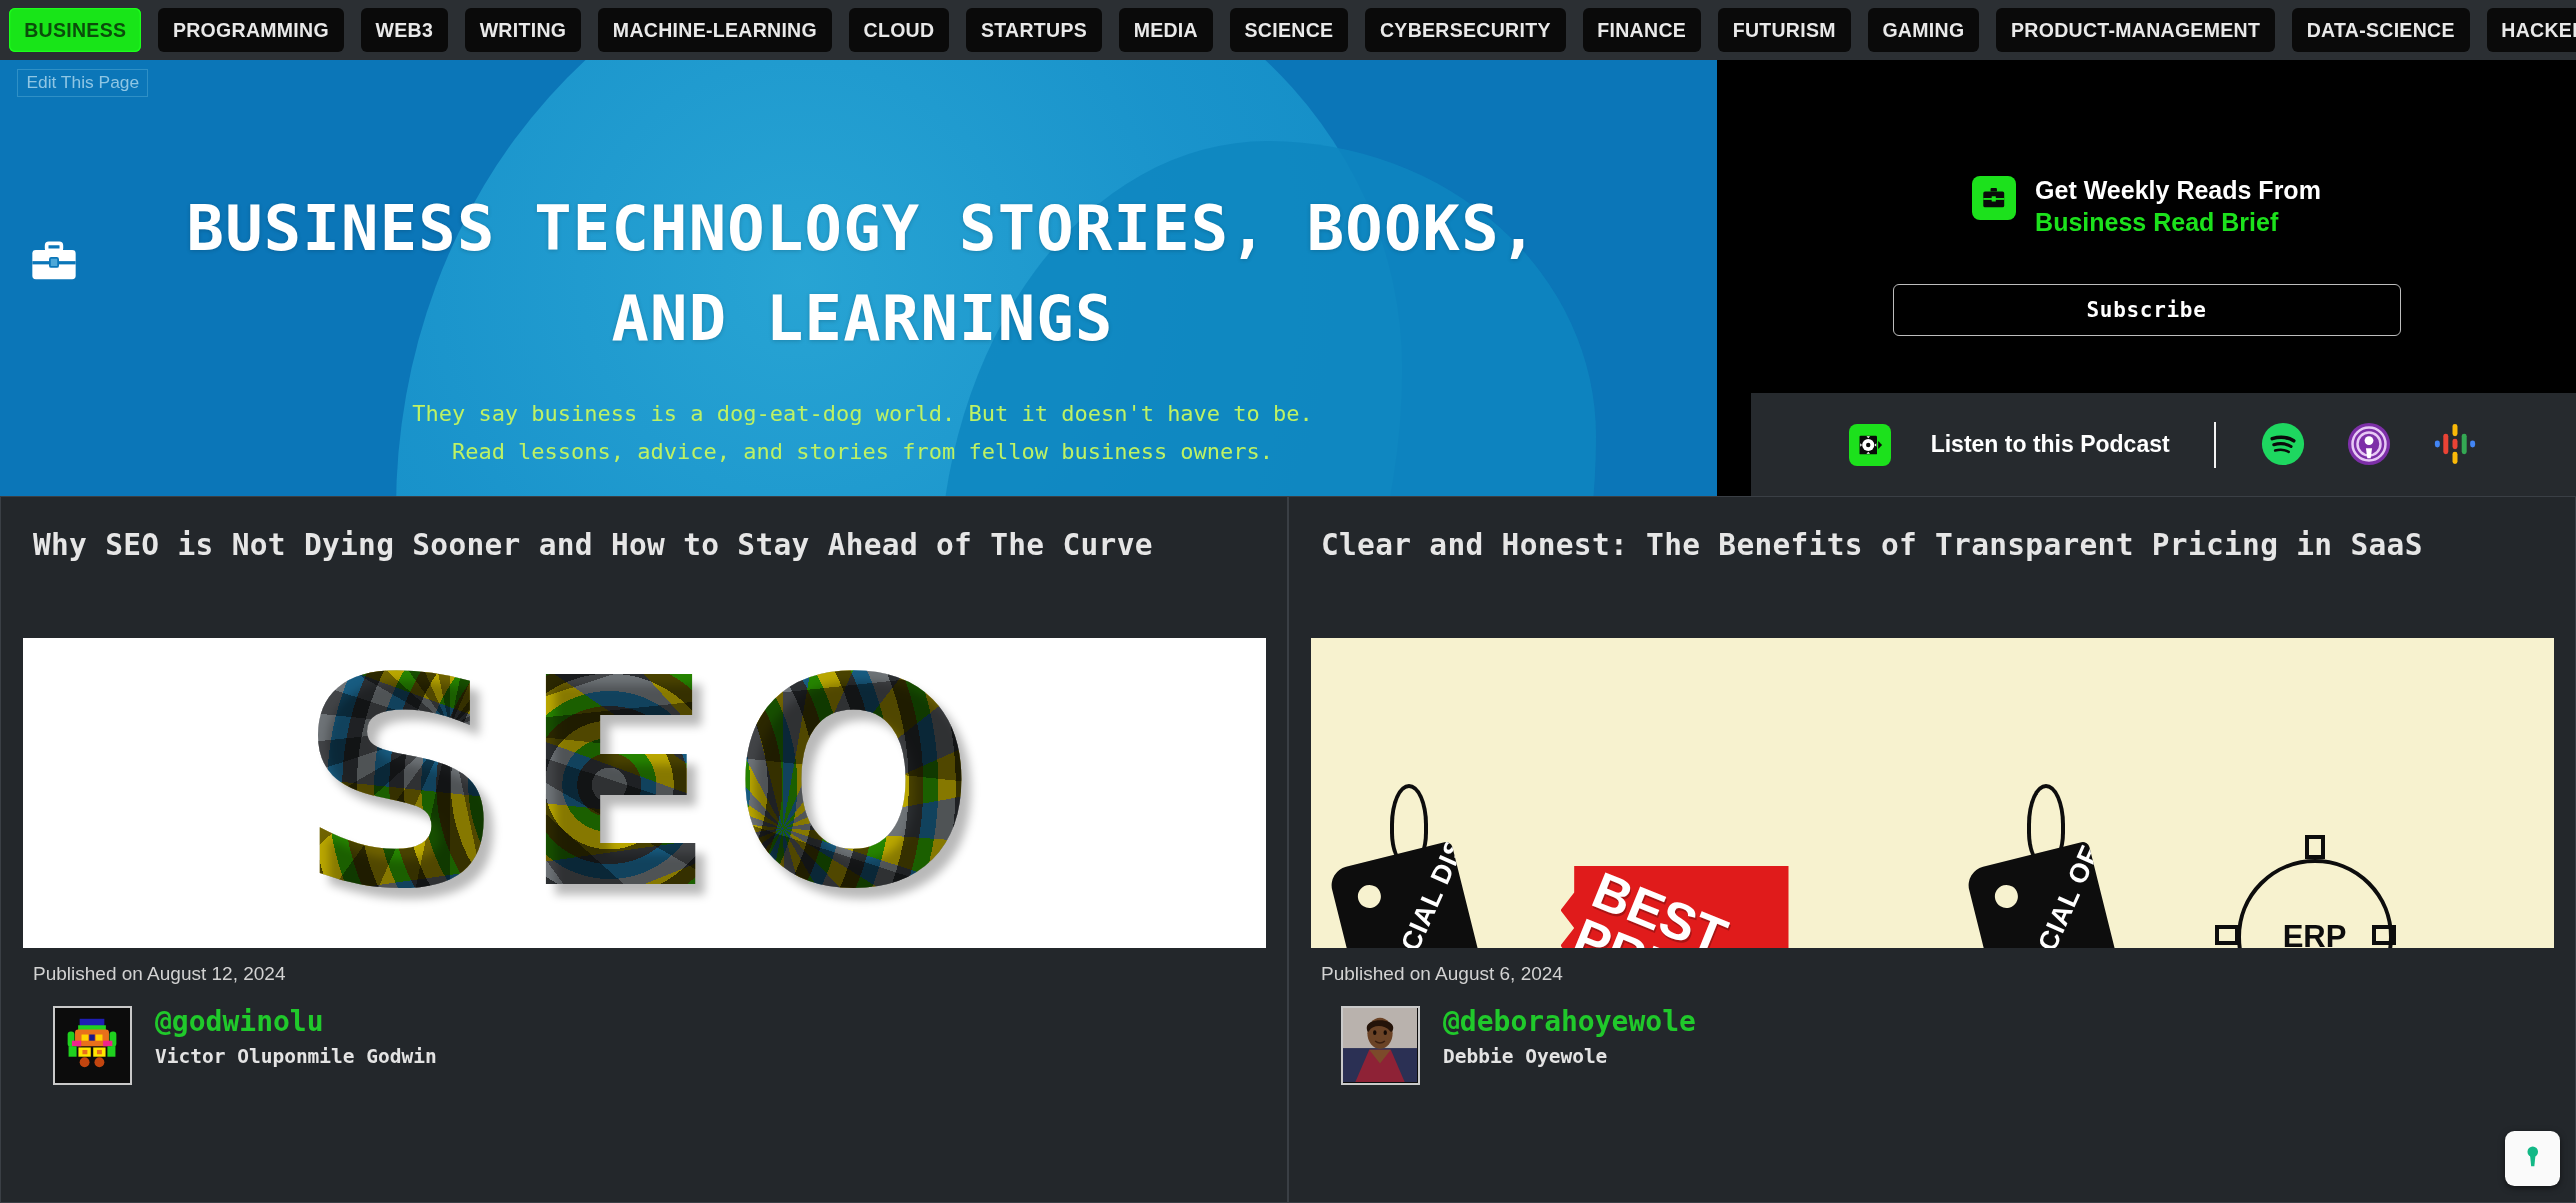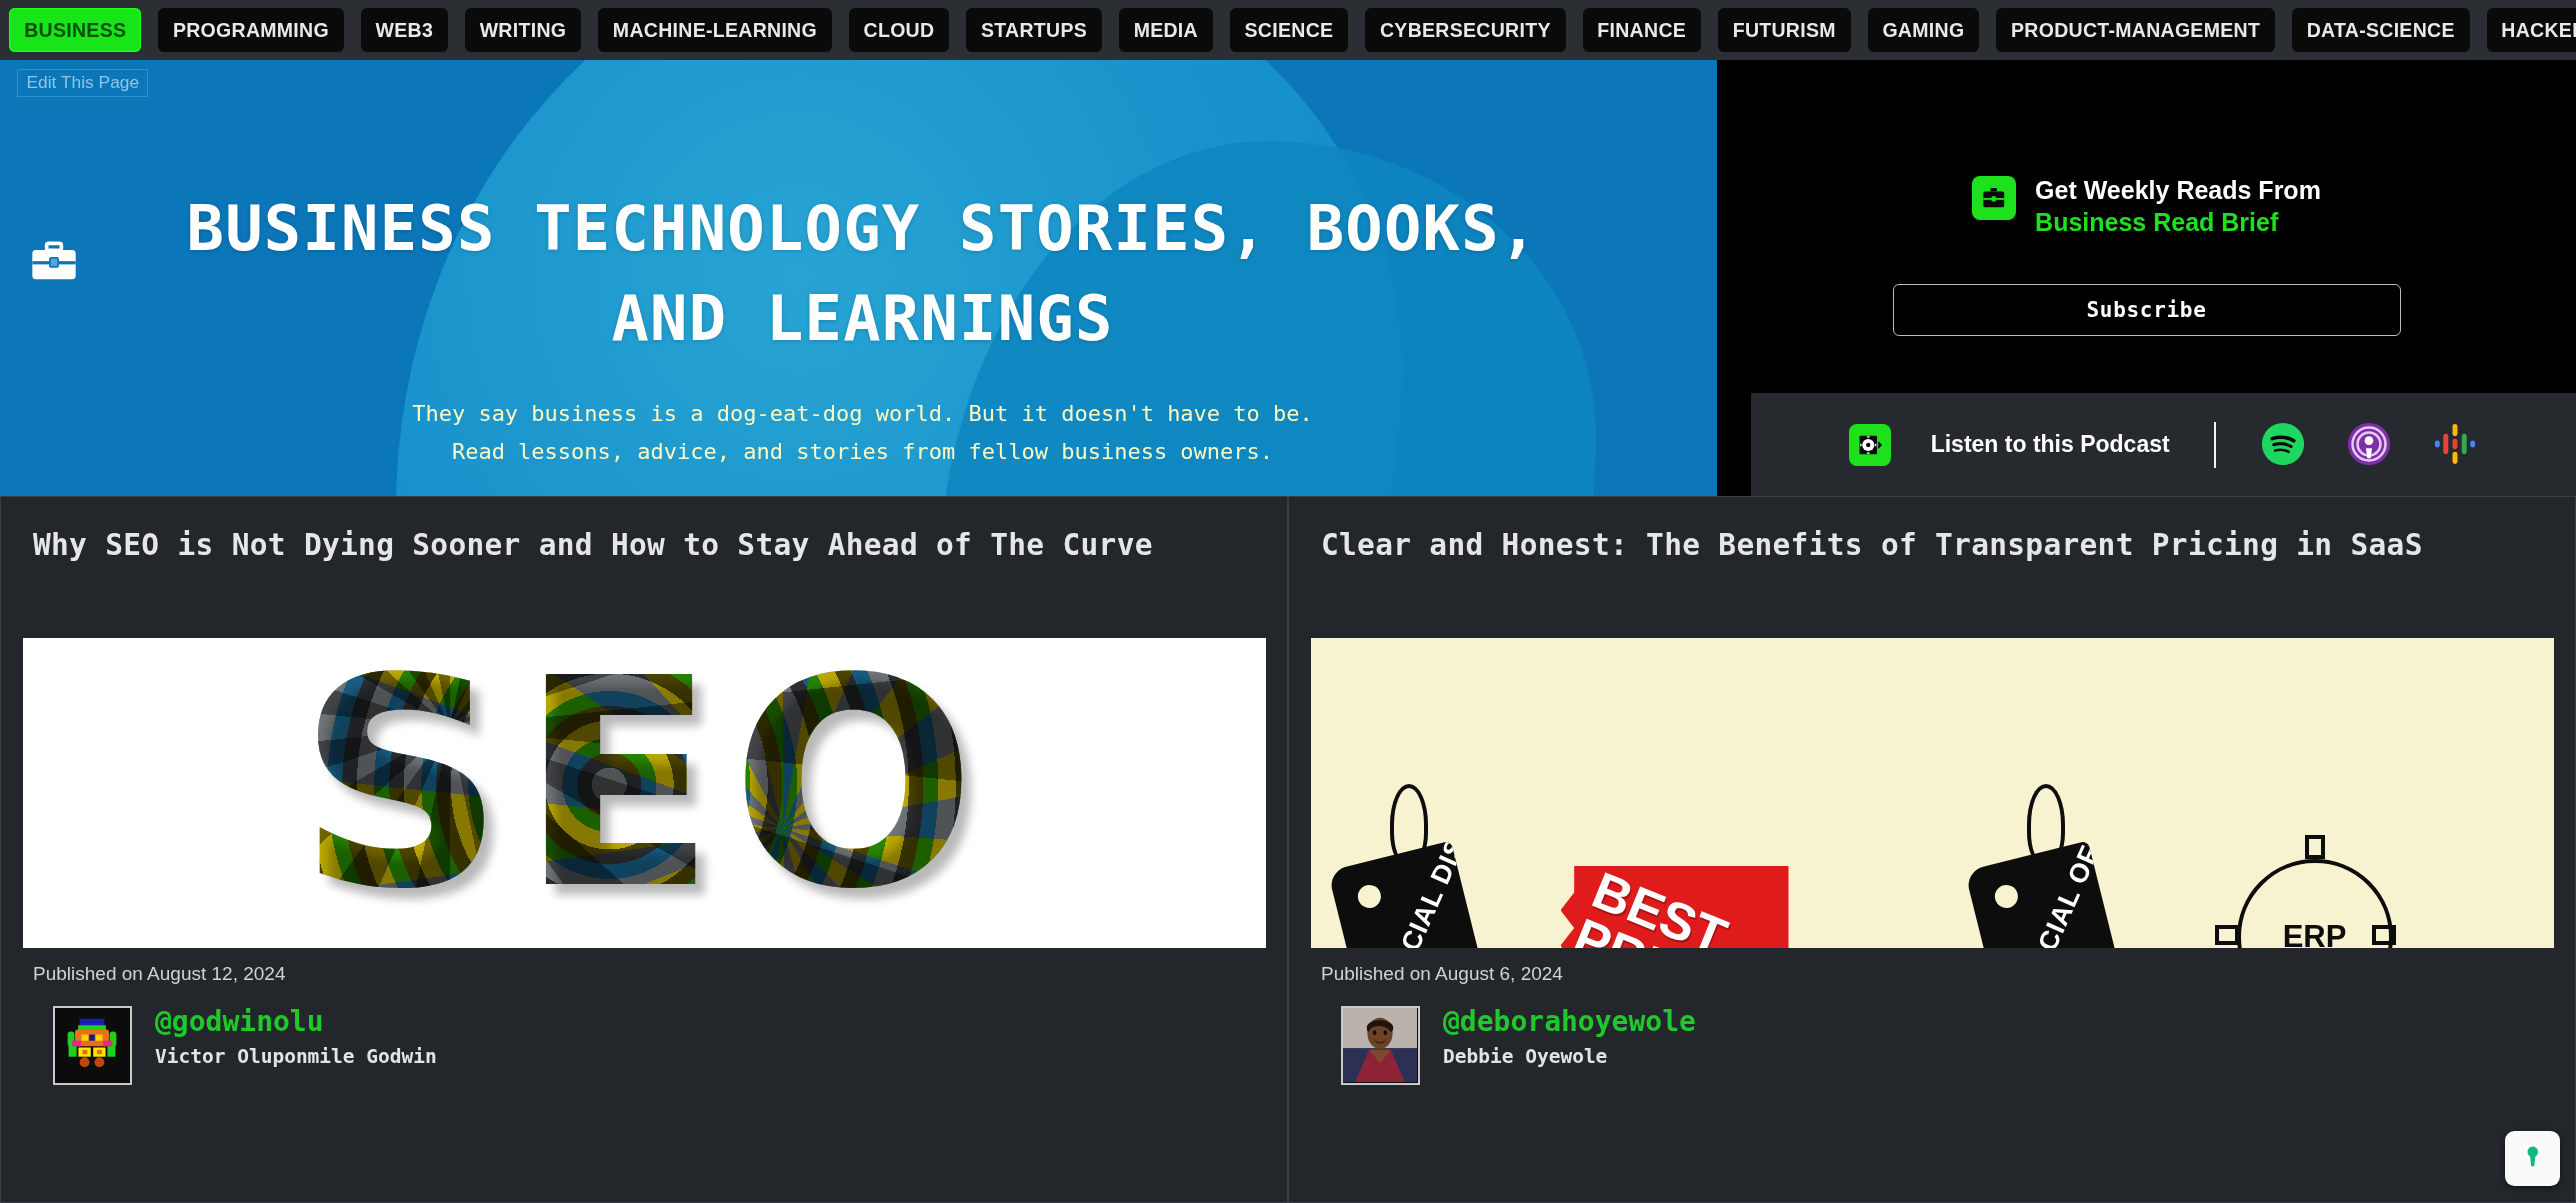--- a/index.html
+++ b/index.html
@@ -104,7 +104,7 @@
     left:121px; top:335px;
     width:1483px;
     text-align:center;
-    color:#fef9c3;
+    color:#bef264;
     font-family:"DejaVu Sans Mono", monospace;
     font-size:22px;
     line-height:1.72;

